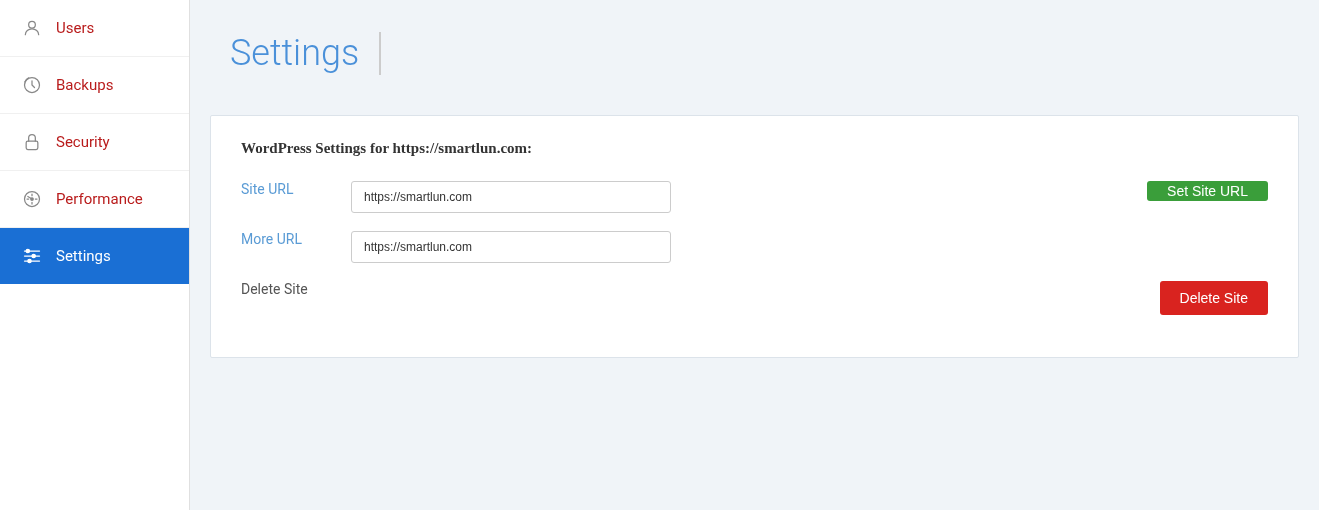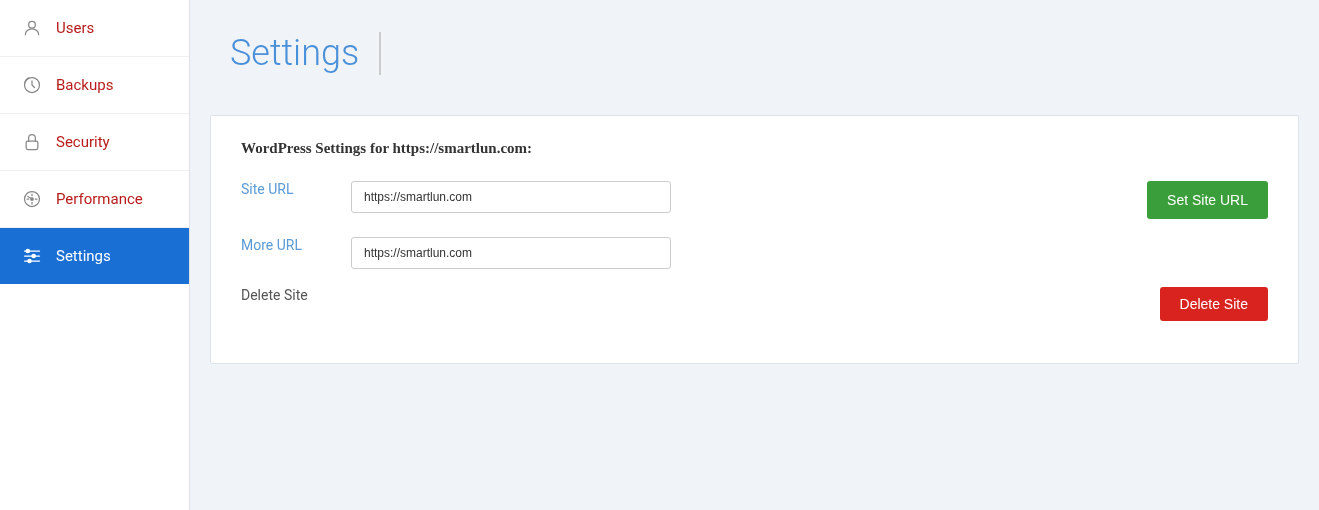--- a/index.html
+++ b/index.html
@@ -151,7 +151,7 @@
       background: #3a9e3a;
       color: #fff;
       border: none;
-      padding: 11px 20px;
+      padding: 2px 20px;
       border-radius: 3px;
       font-size: 14px;
       cursor: pointer;

